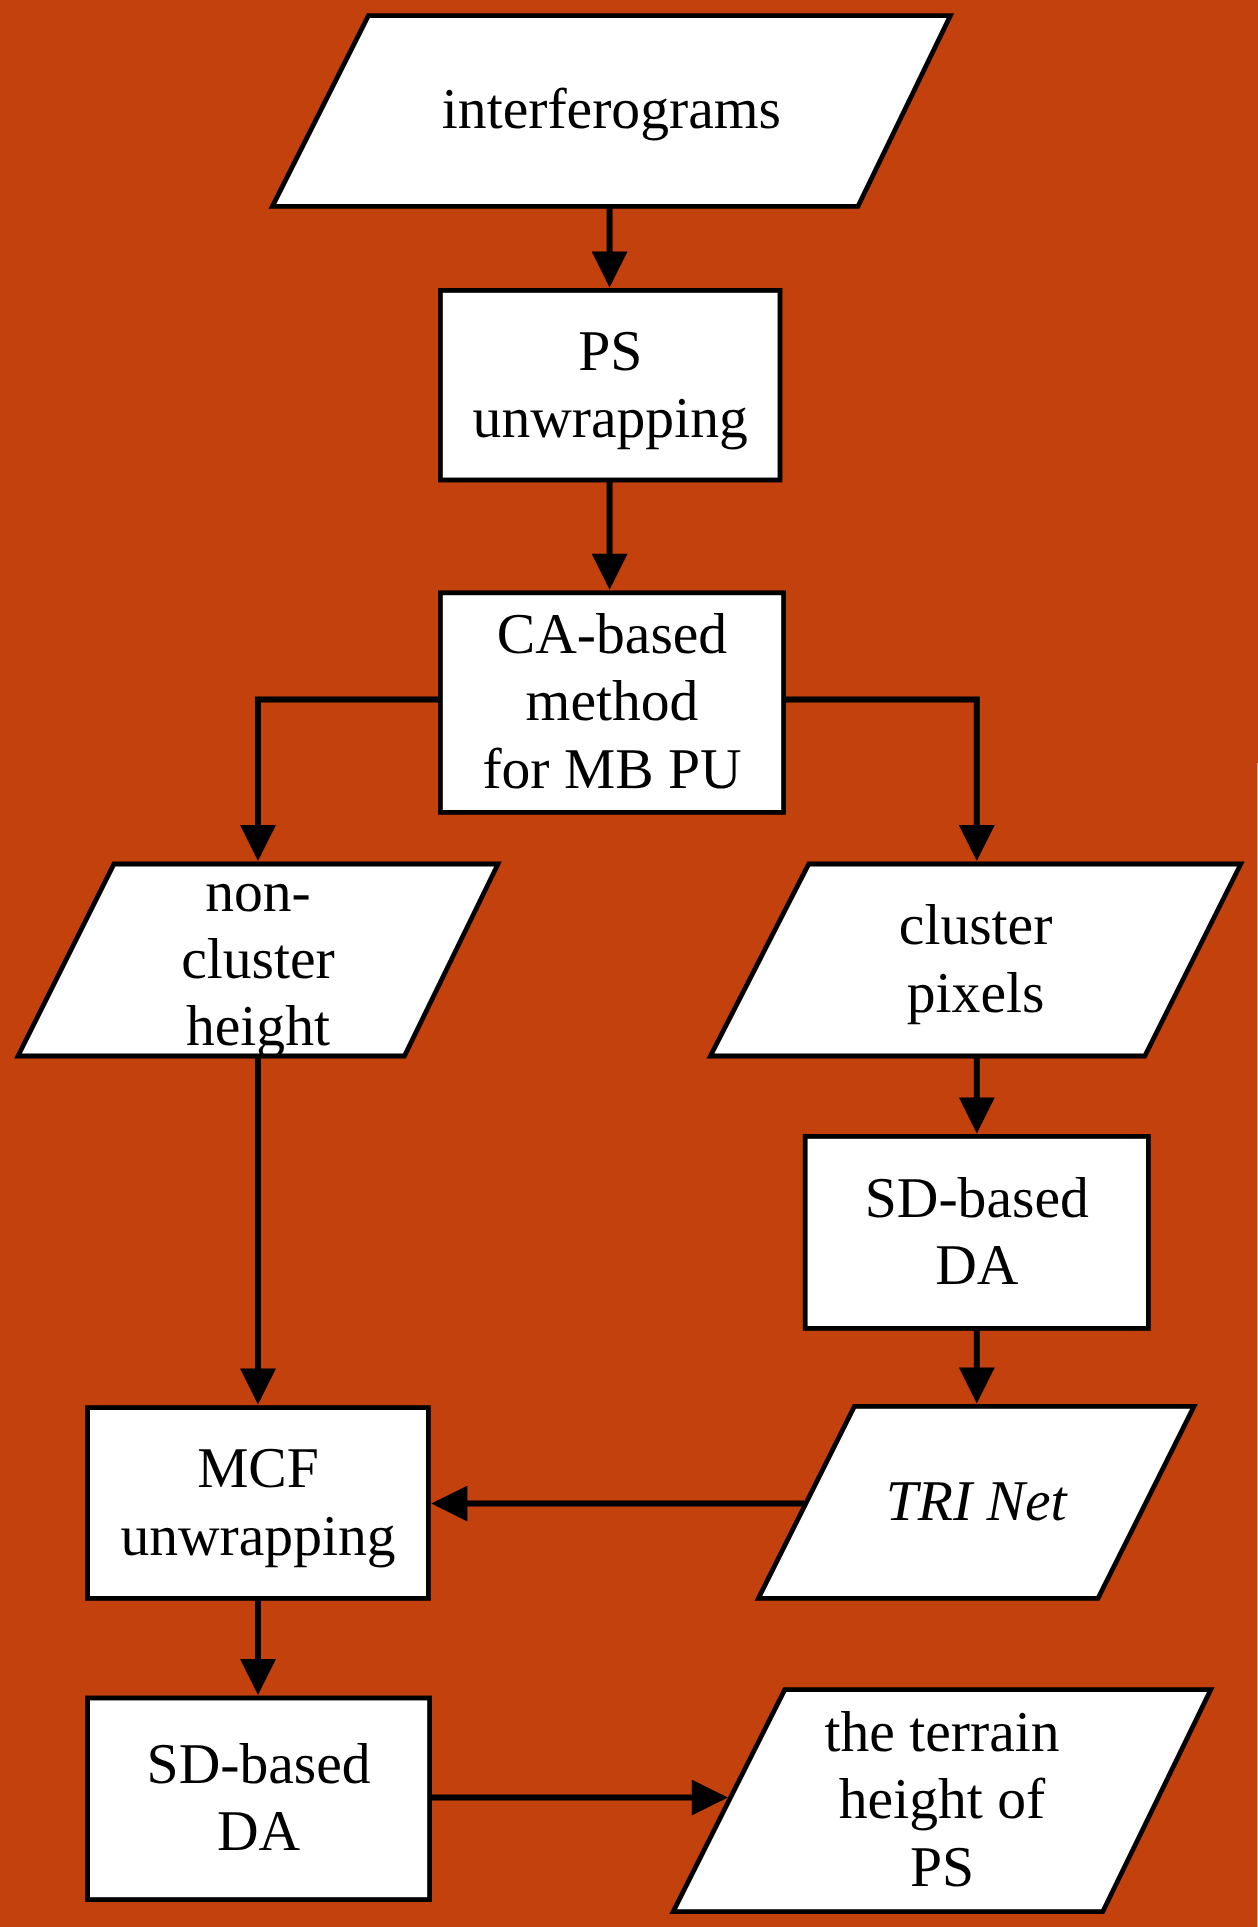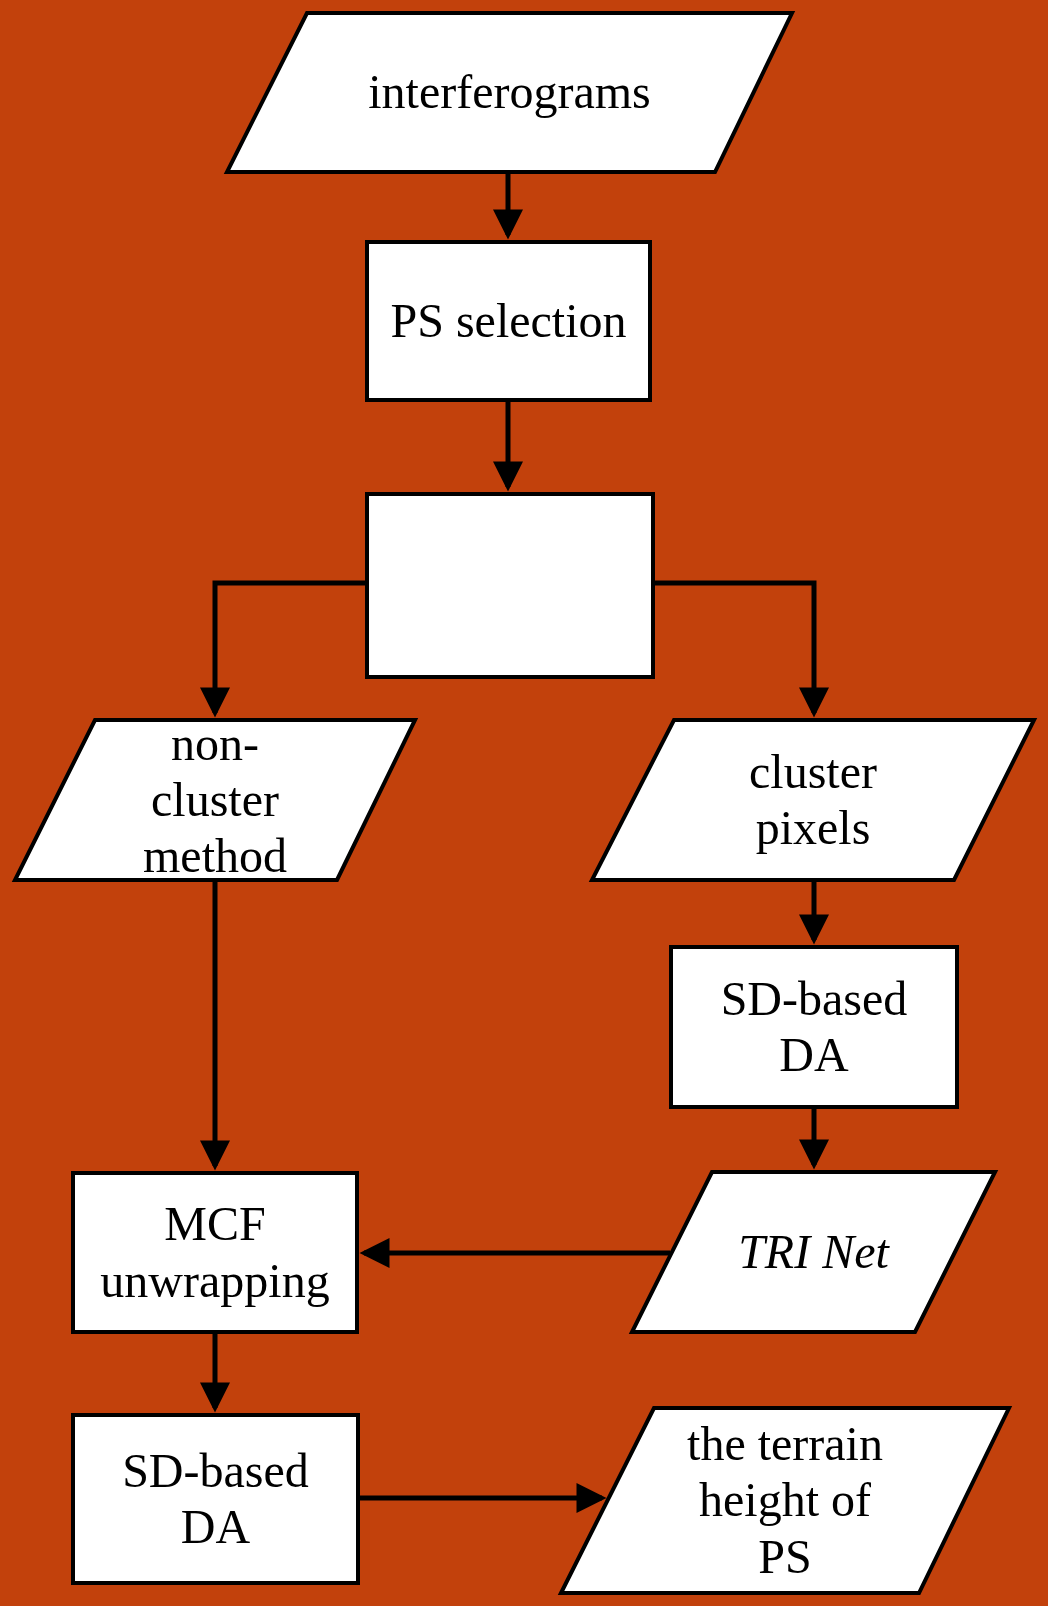--- a/index.html
+++ b/index.html
@@ -88,7 +88,7 @@
 
   <div class="node-label" style="left:227px; top:13px; width:565px; height:159px;">interferograms</div>
 
-  <div class="node-label" style="left:367px; top:242px; width:283px; height:158px;">PS selection</div>
+  <div class="node-label" style="left:367px; top:242px; width:283px; height:158px;">PS unwrapping</div>
 
 
   <div class="node-label" style="left:15px; top:720px; width:400px; height:160px;">non-

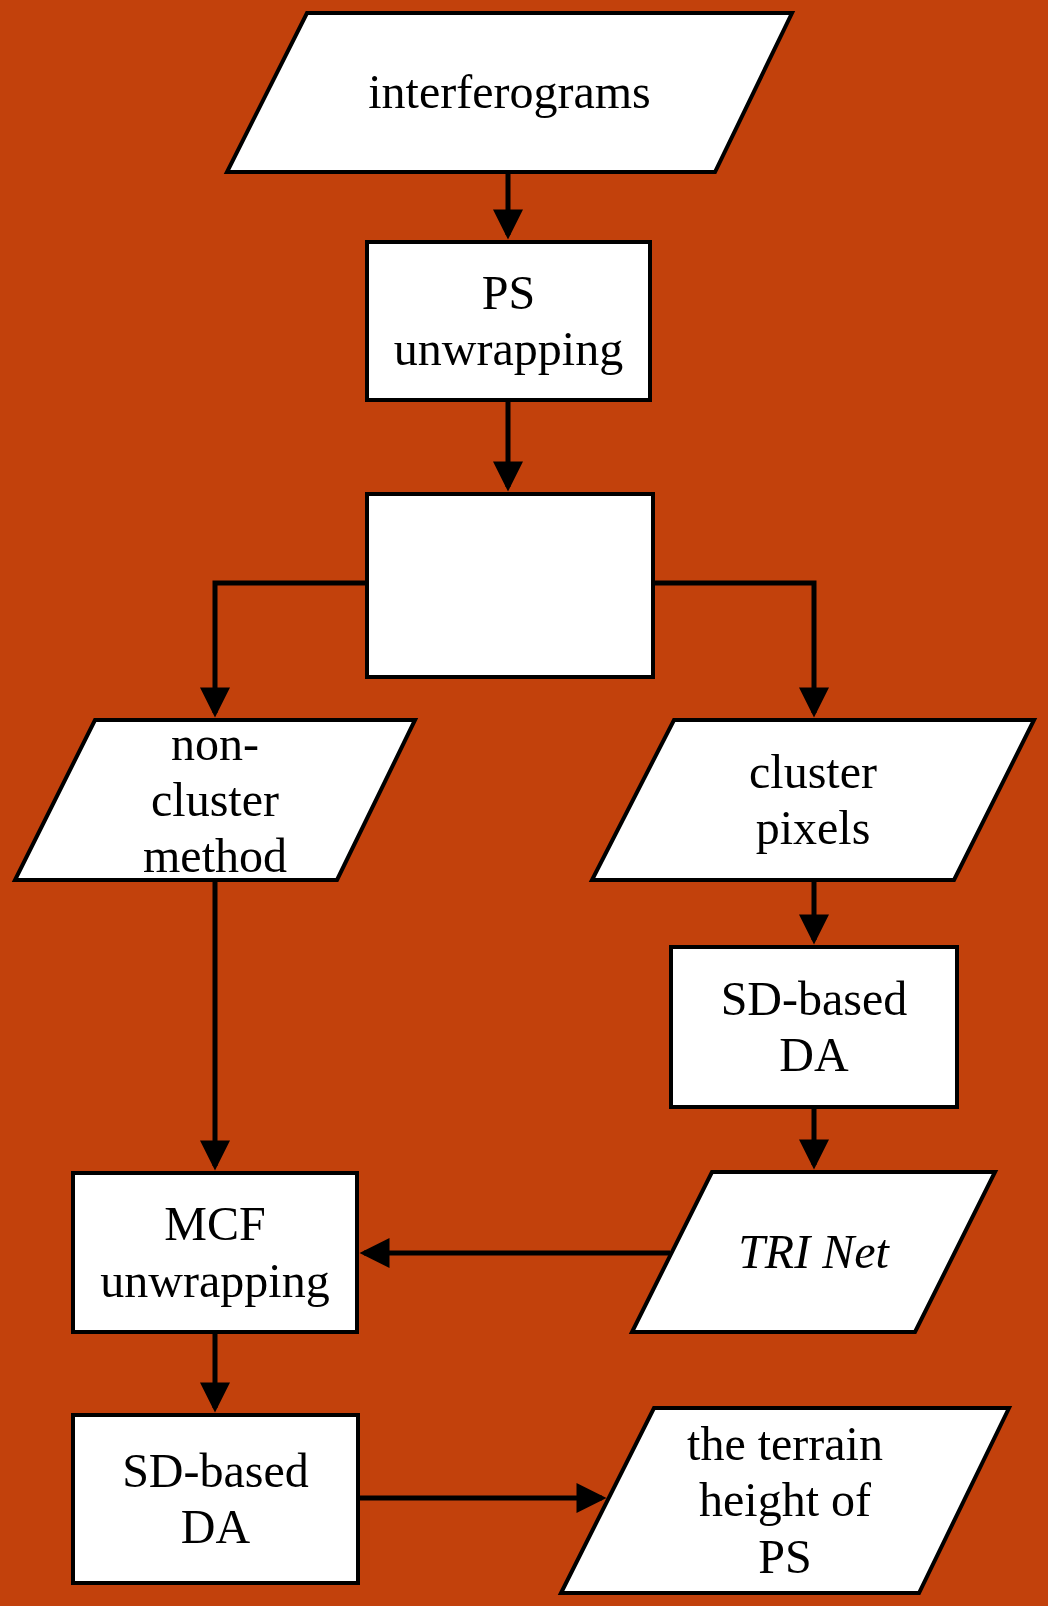--- a/index.html
+++ b/index.html
@@ -90,6 +90,9 @@
 
   <div class="node-label" style="left:367px; top:242px; width:283px; height:158px;">PS unwrapping</div>
 
+  <div class="node-label" style="left:367px; top:494px; width:286px; height:183px;">CA-based
+method
+for MB PU</div>
 
   <div class="node-label" style="left:15px; top:720px; width:400px; height:160px;">non-
 cluster

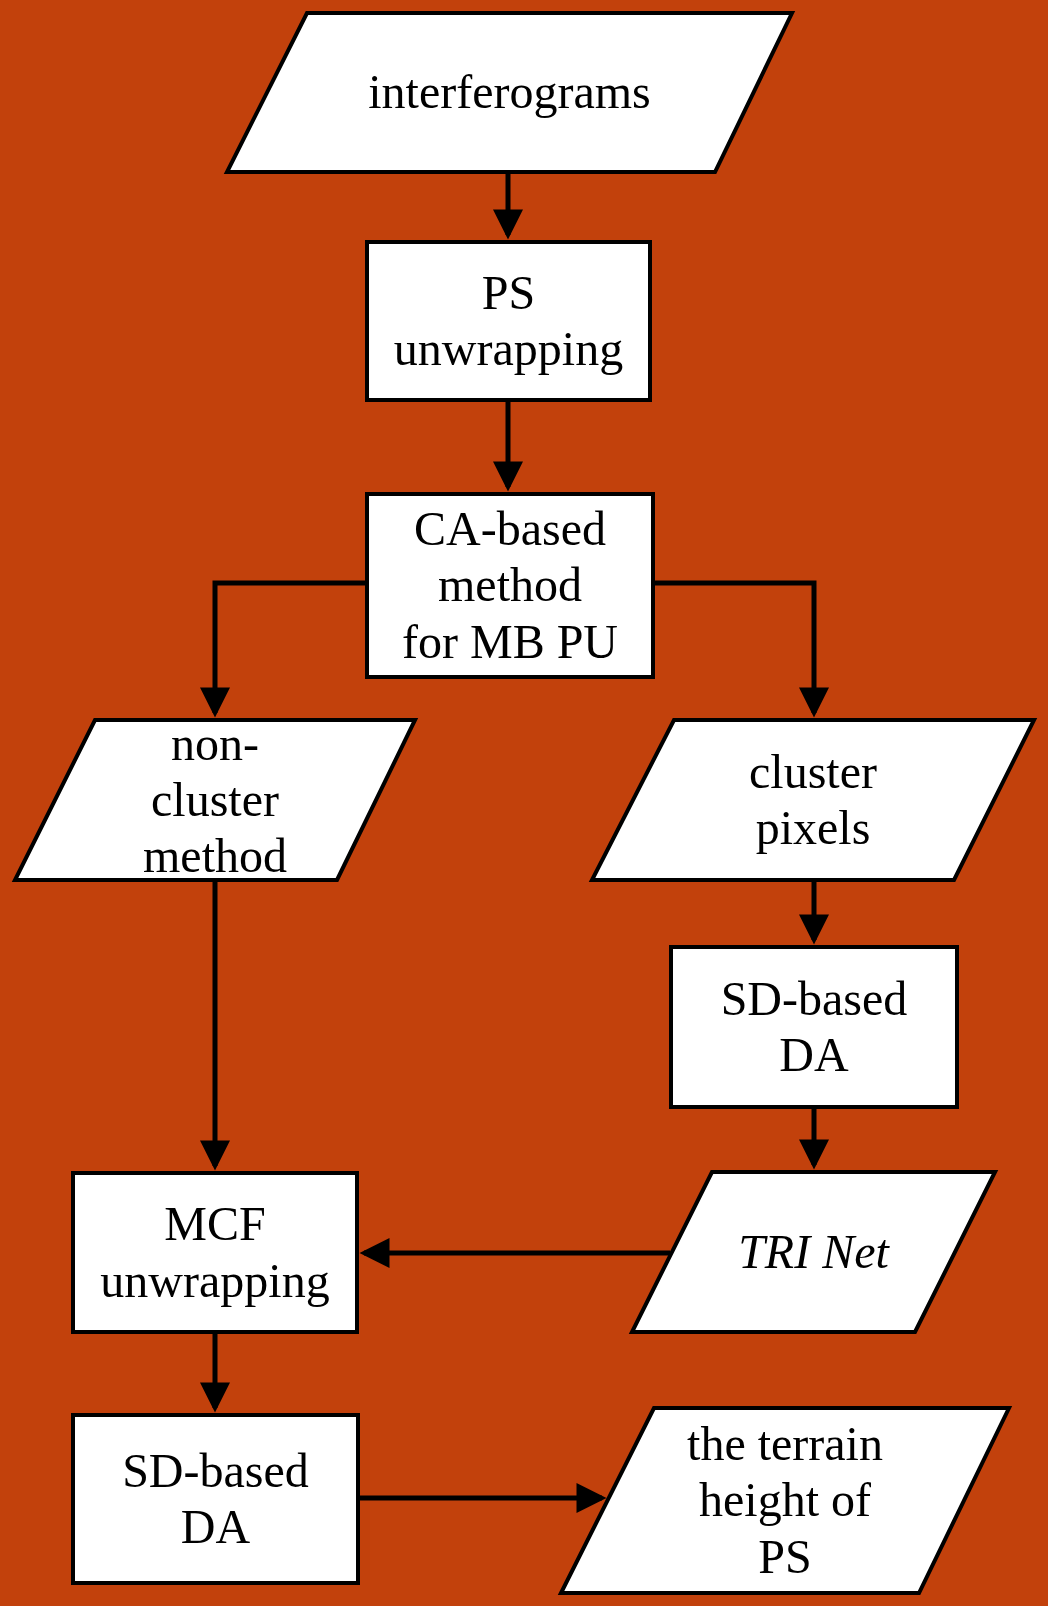--- a/index.html
+++ b/index.html
@@ -96,7 +96,7 @@
 
   <div class="node-label" style="left:15px; top:720px; width:400px; height:160px;">non-
 cluster
-method</div>
+height</div>
 
   <div class="node-label" style="left:592px; top:720px; width:442px; height:160px;">cluster
 pixels</div>

